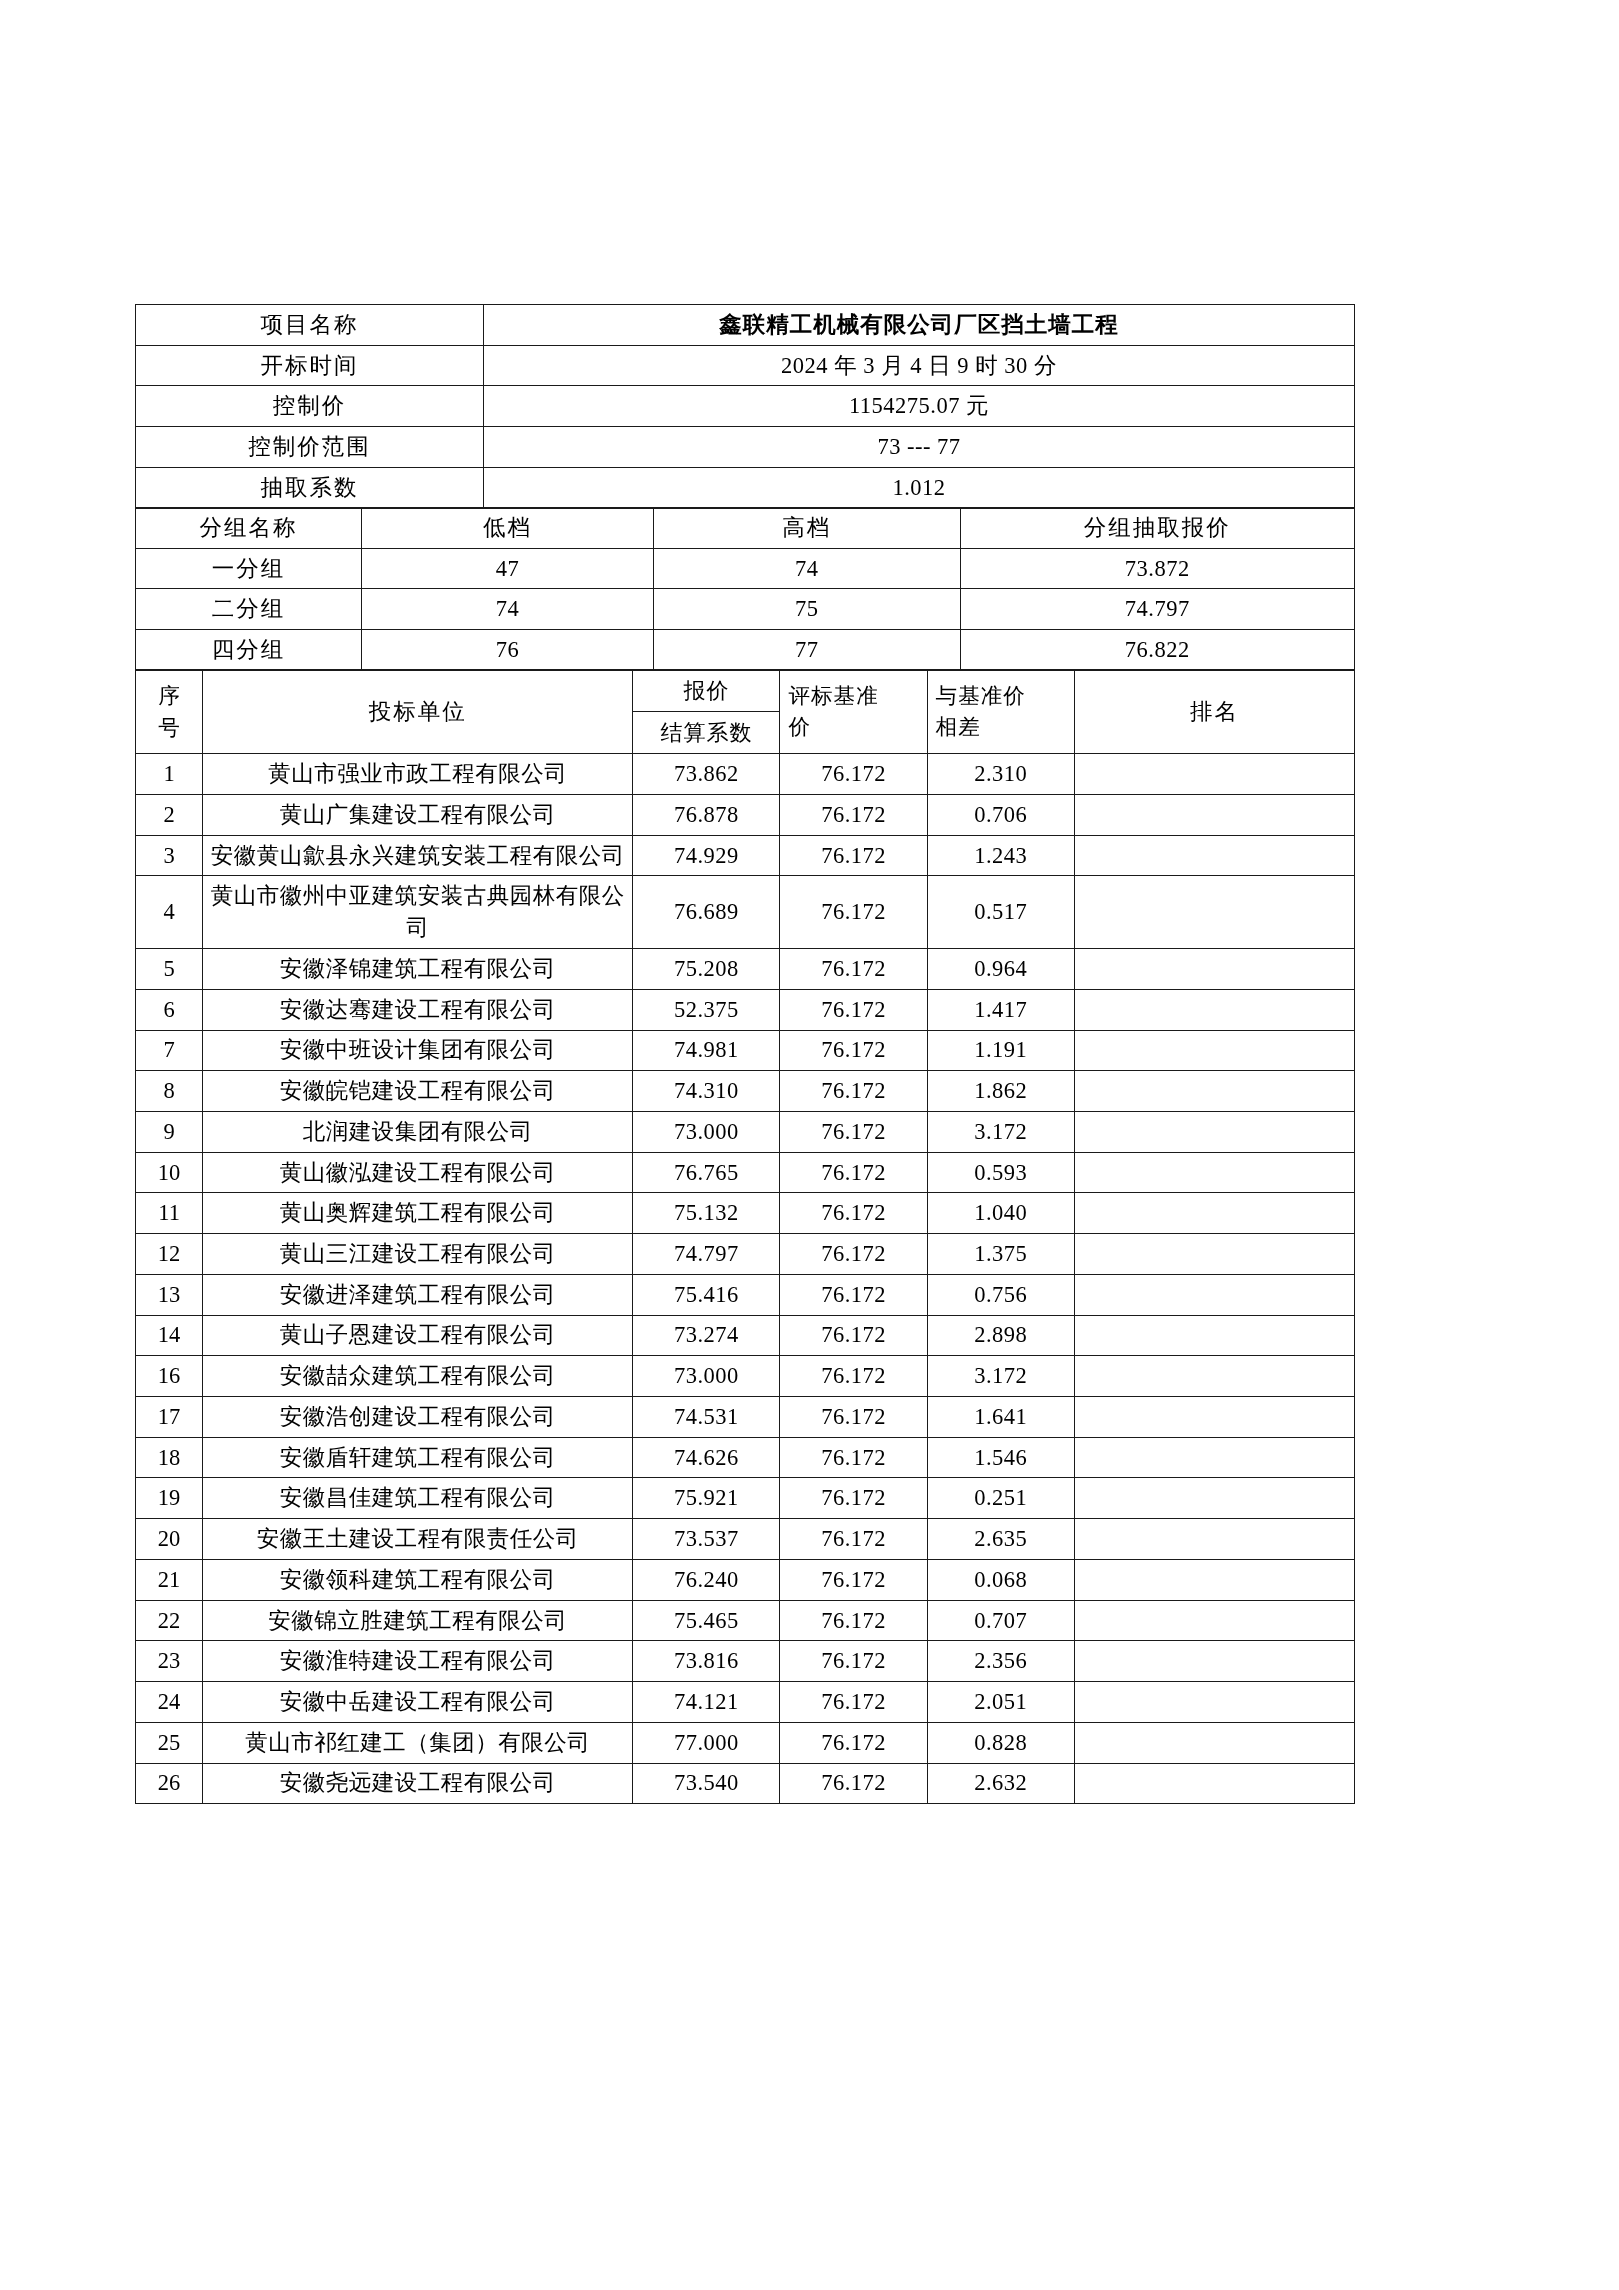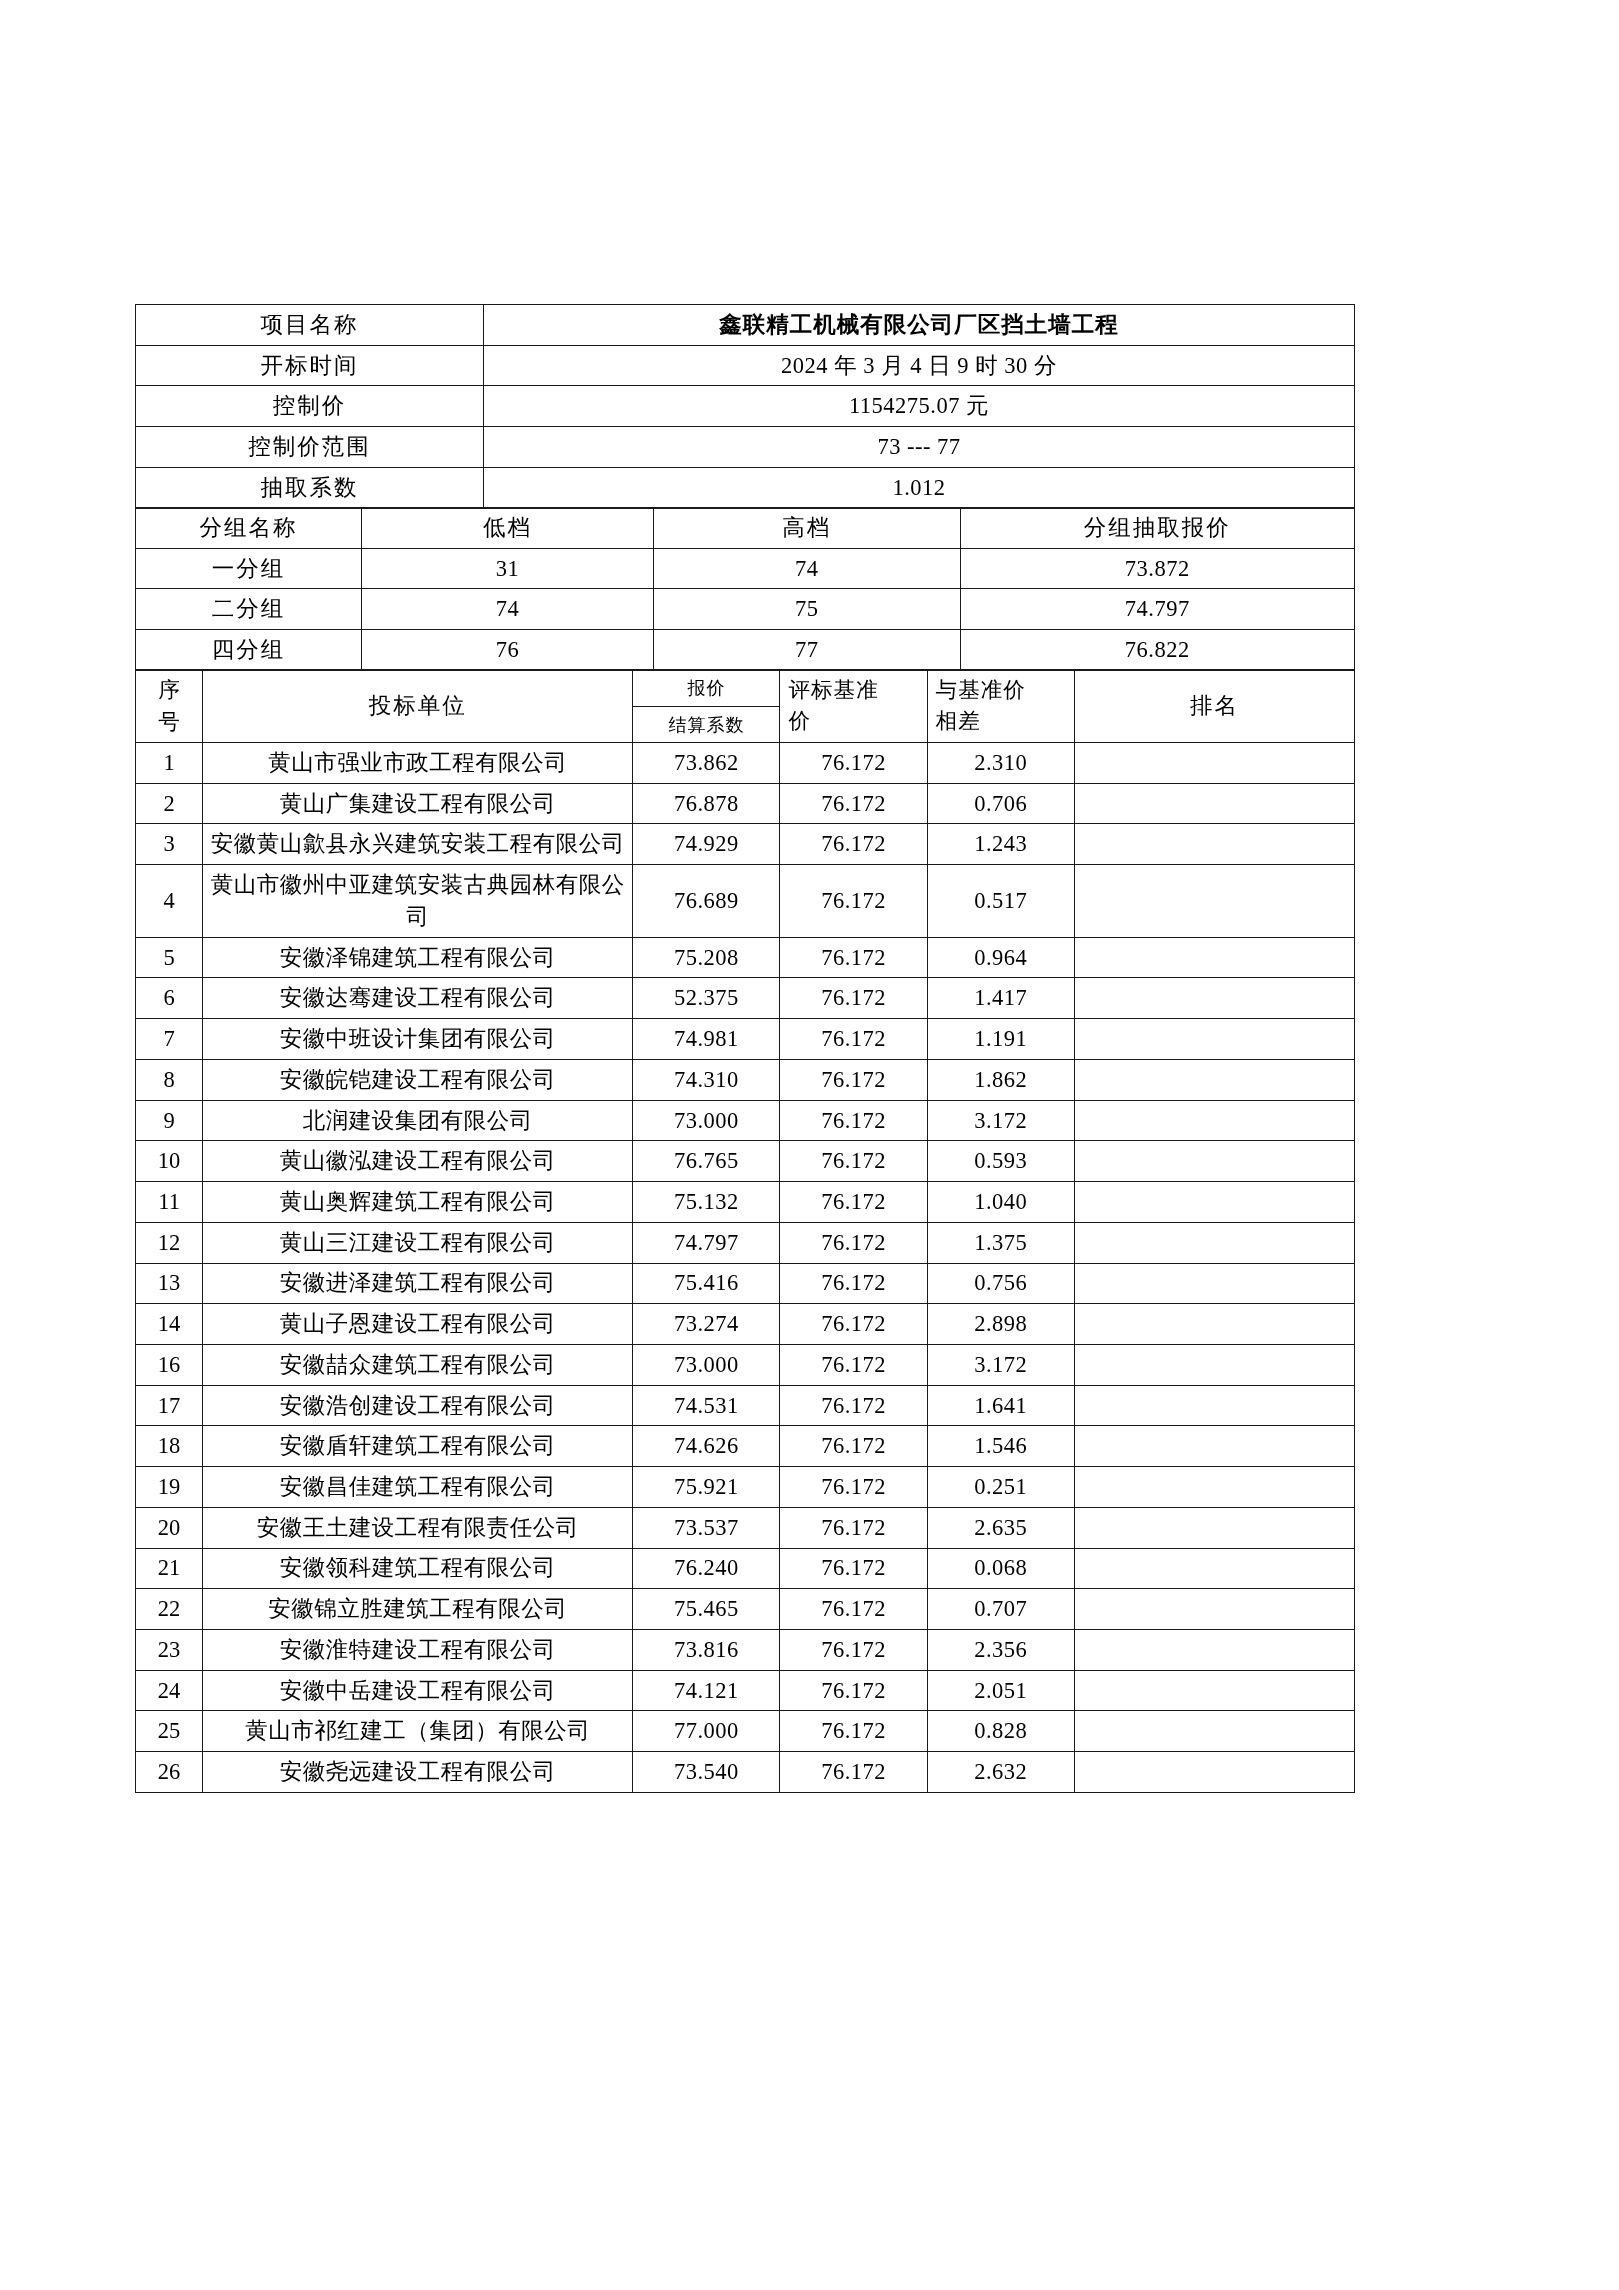--- a/index.html
+++ b/index.html
@@ -163,7 +163,7 @@
       <tbody id="group-rows-body">
           <tr>
             <td class="label">一分组</td>
-            <td class="num">31</td>
+            <td class="num">47</td>
             <td class="num">74</td>
             <td class="num">73.872</td>
           </tr>

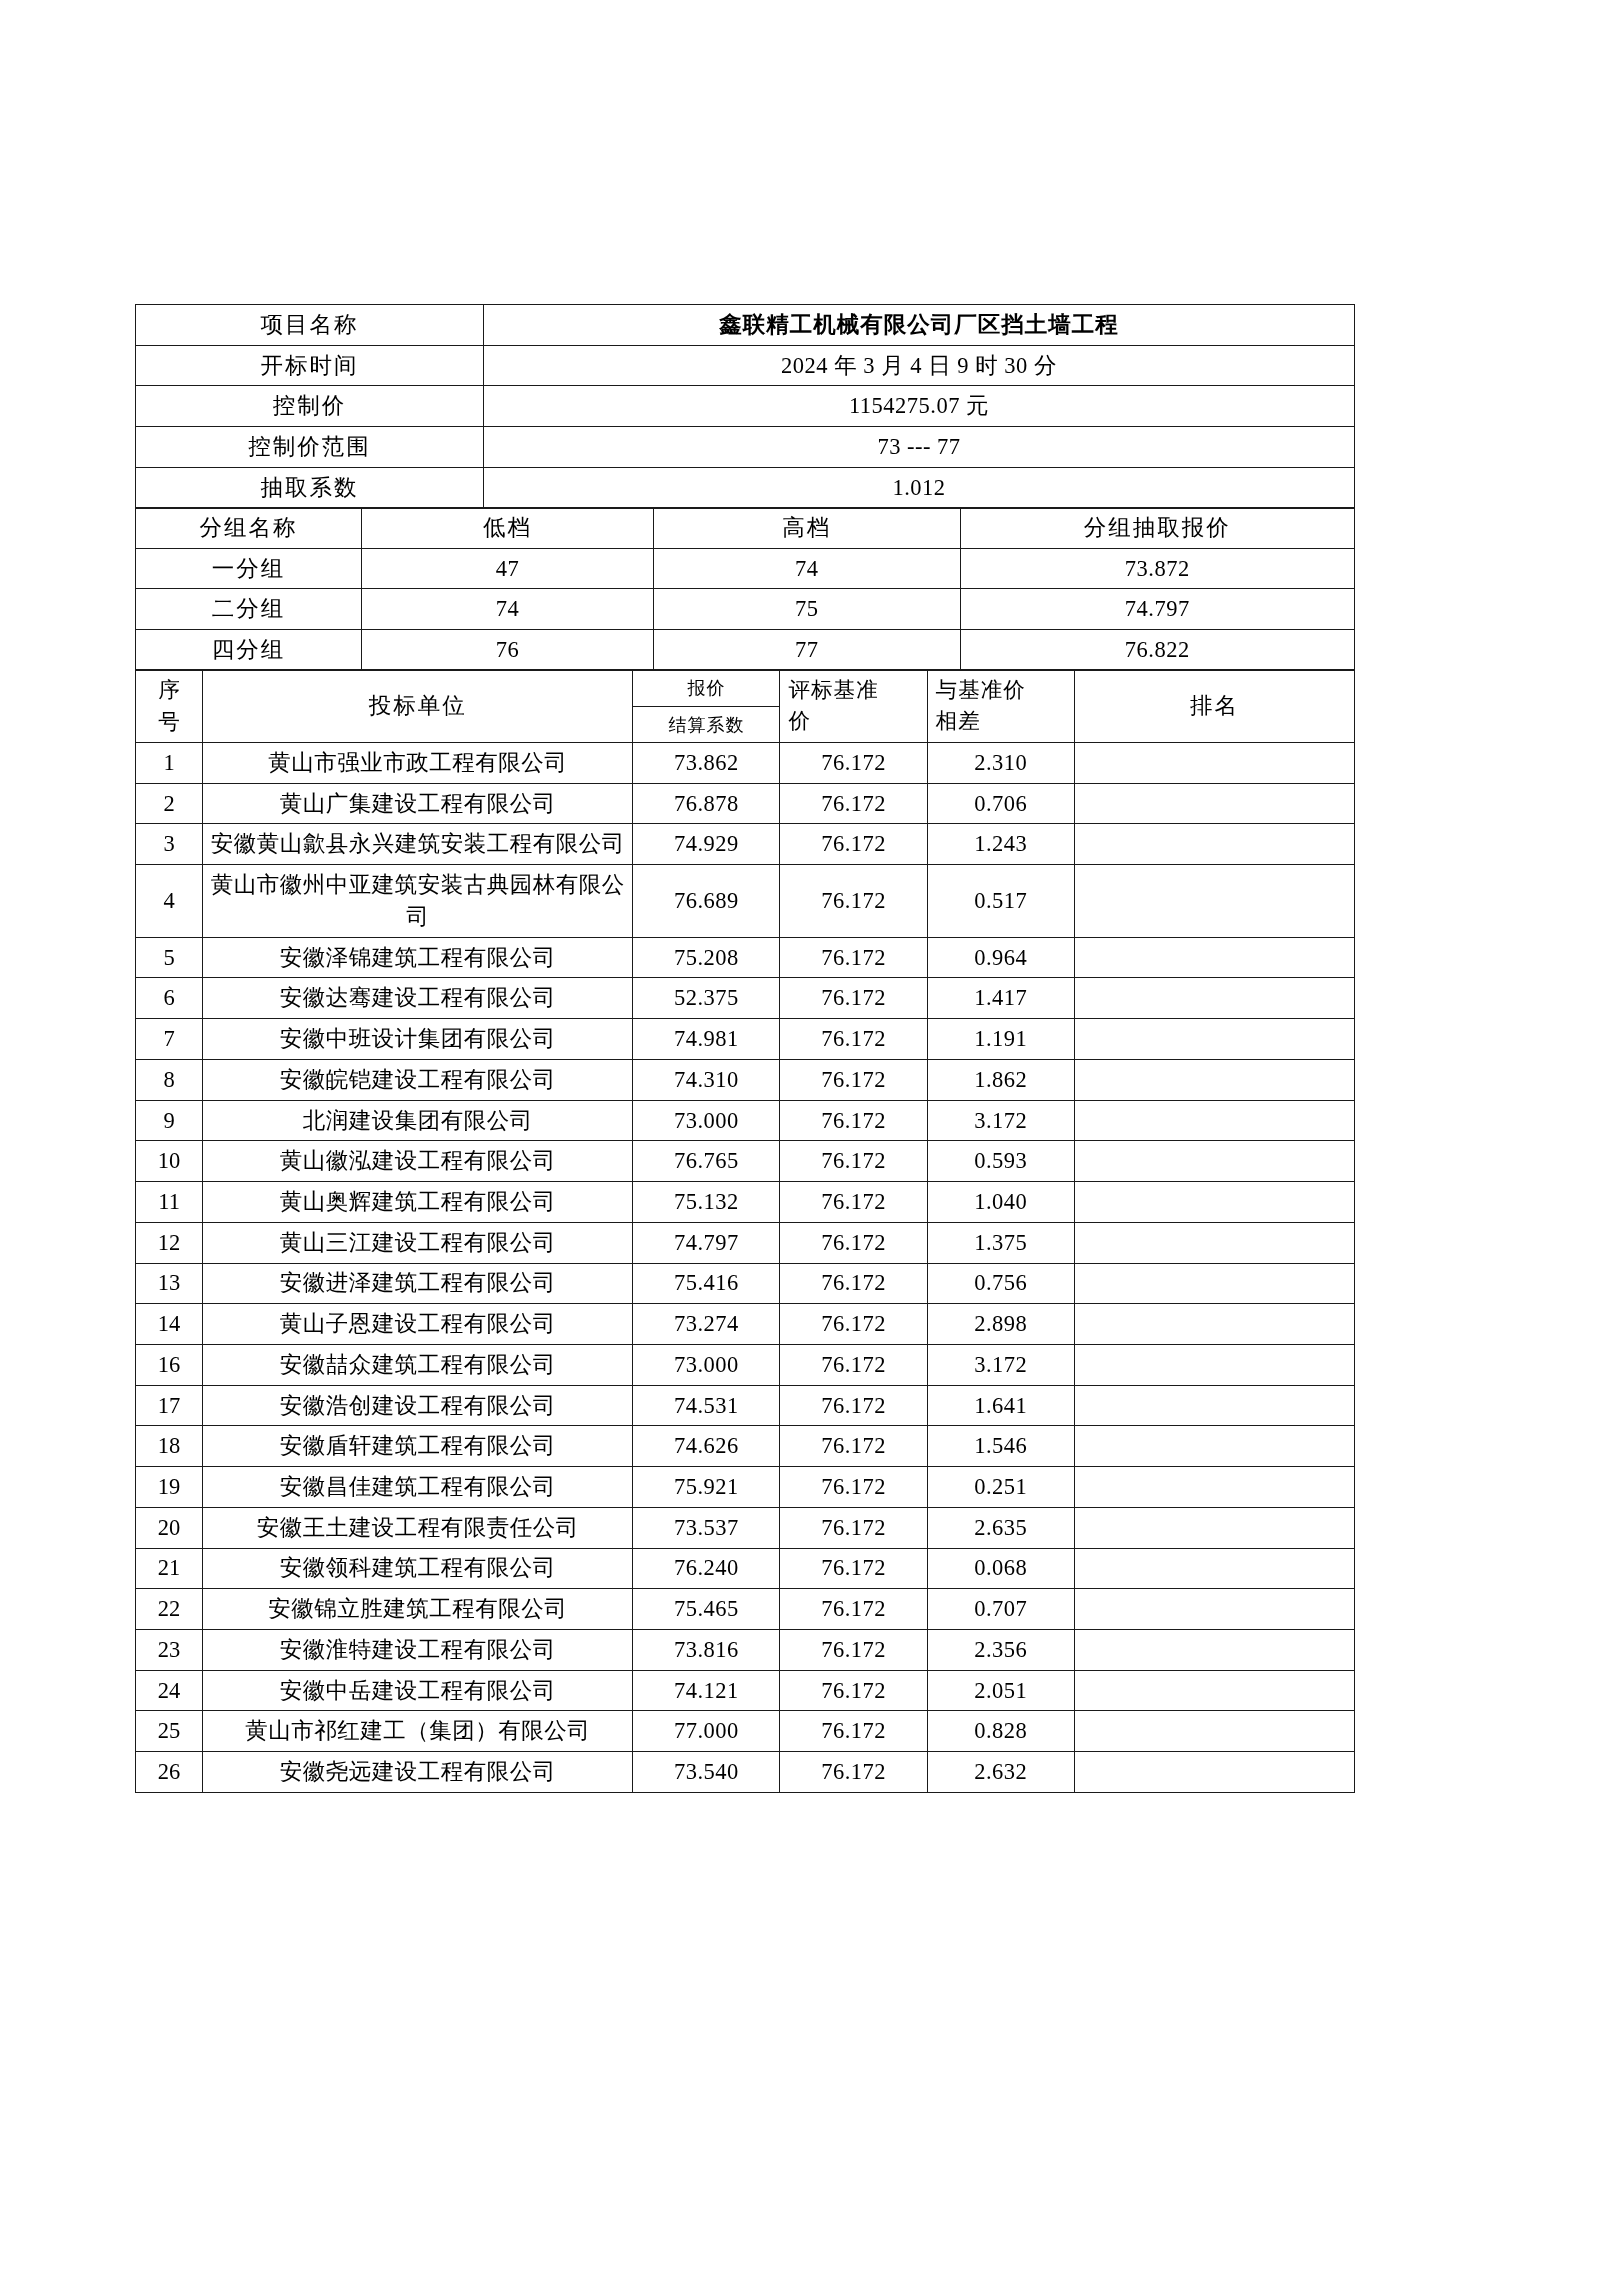--- a/index.html
+++ b/index.html
@@ -89,7 +89,7 @@
     display: block;
     padding: 4.9px 3.9px;
     font-family: "DejaVu Sans", "Liberation Sans", sans-serif;
-    font-size: 18px;
+    font-size: 22px;
     letter-spacing: 1px;
     text-align: center;
   }

